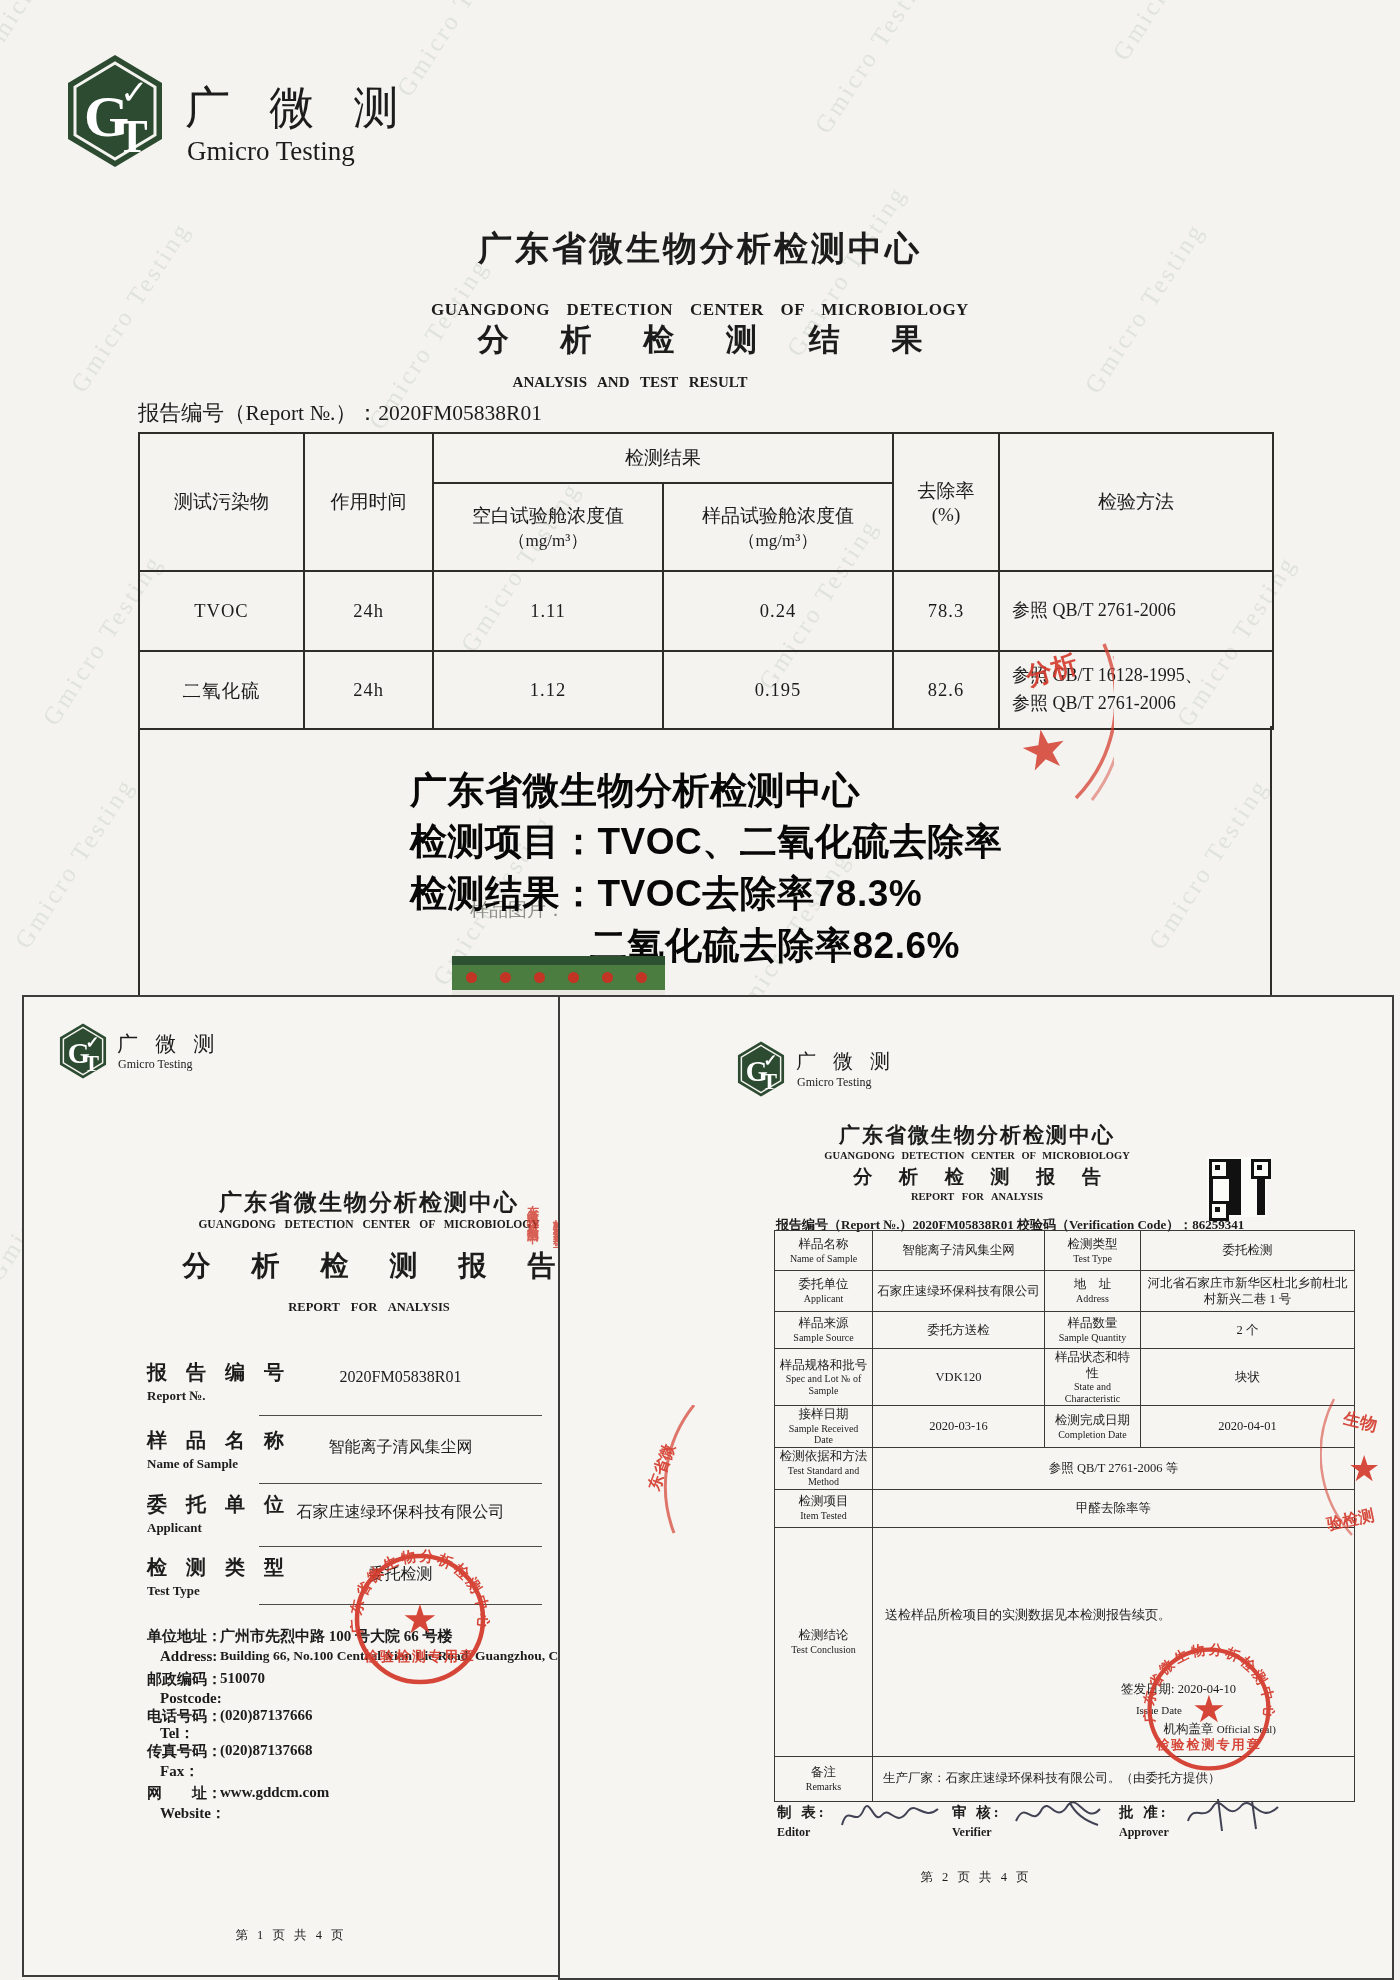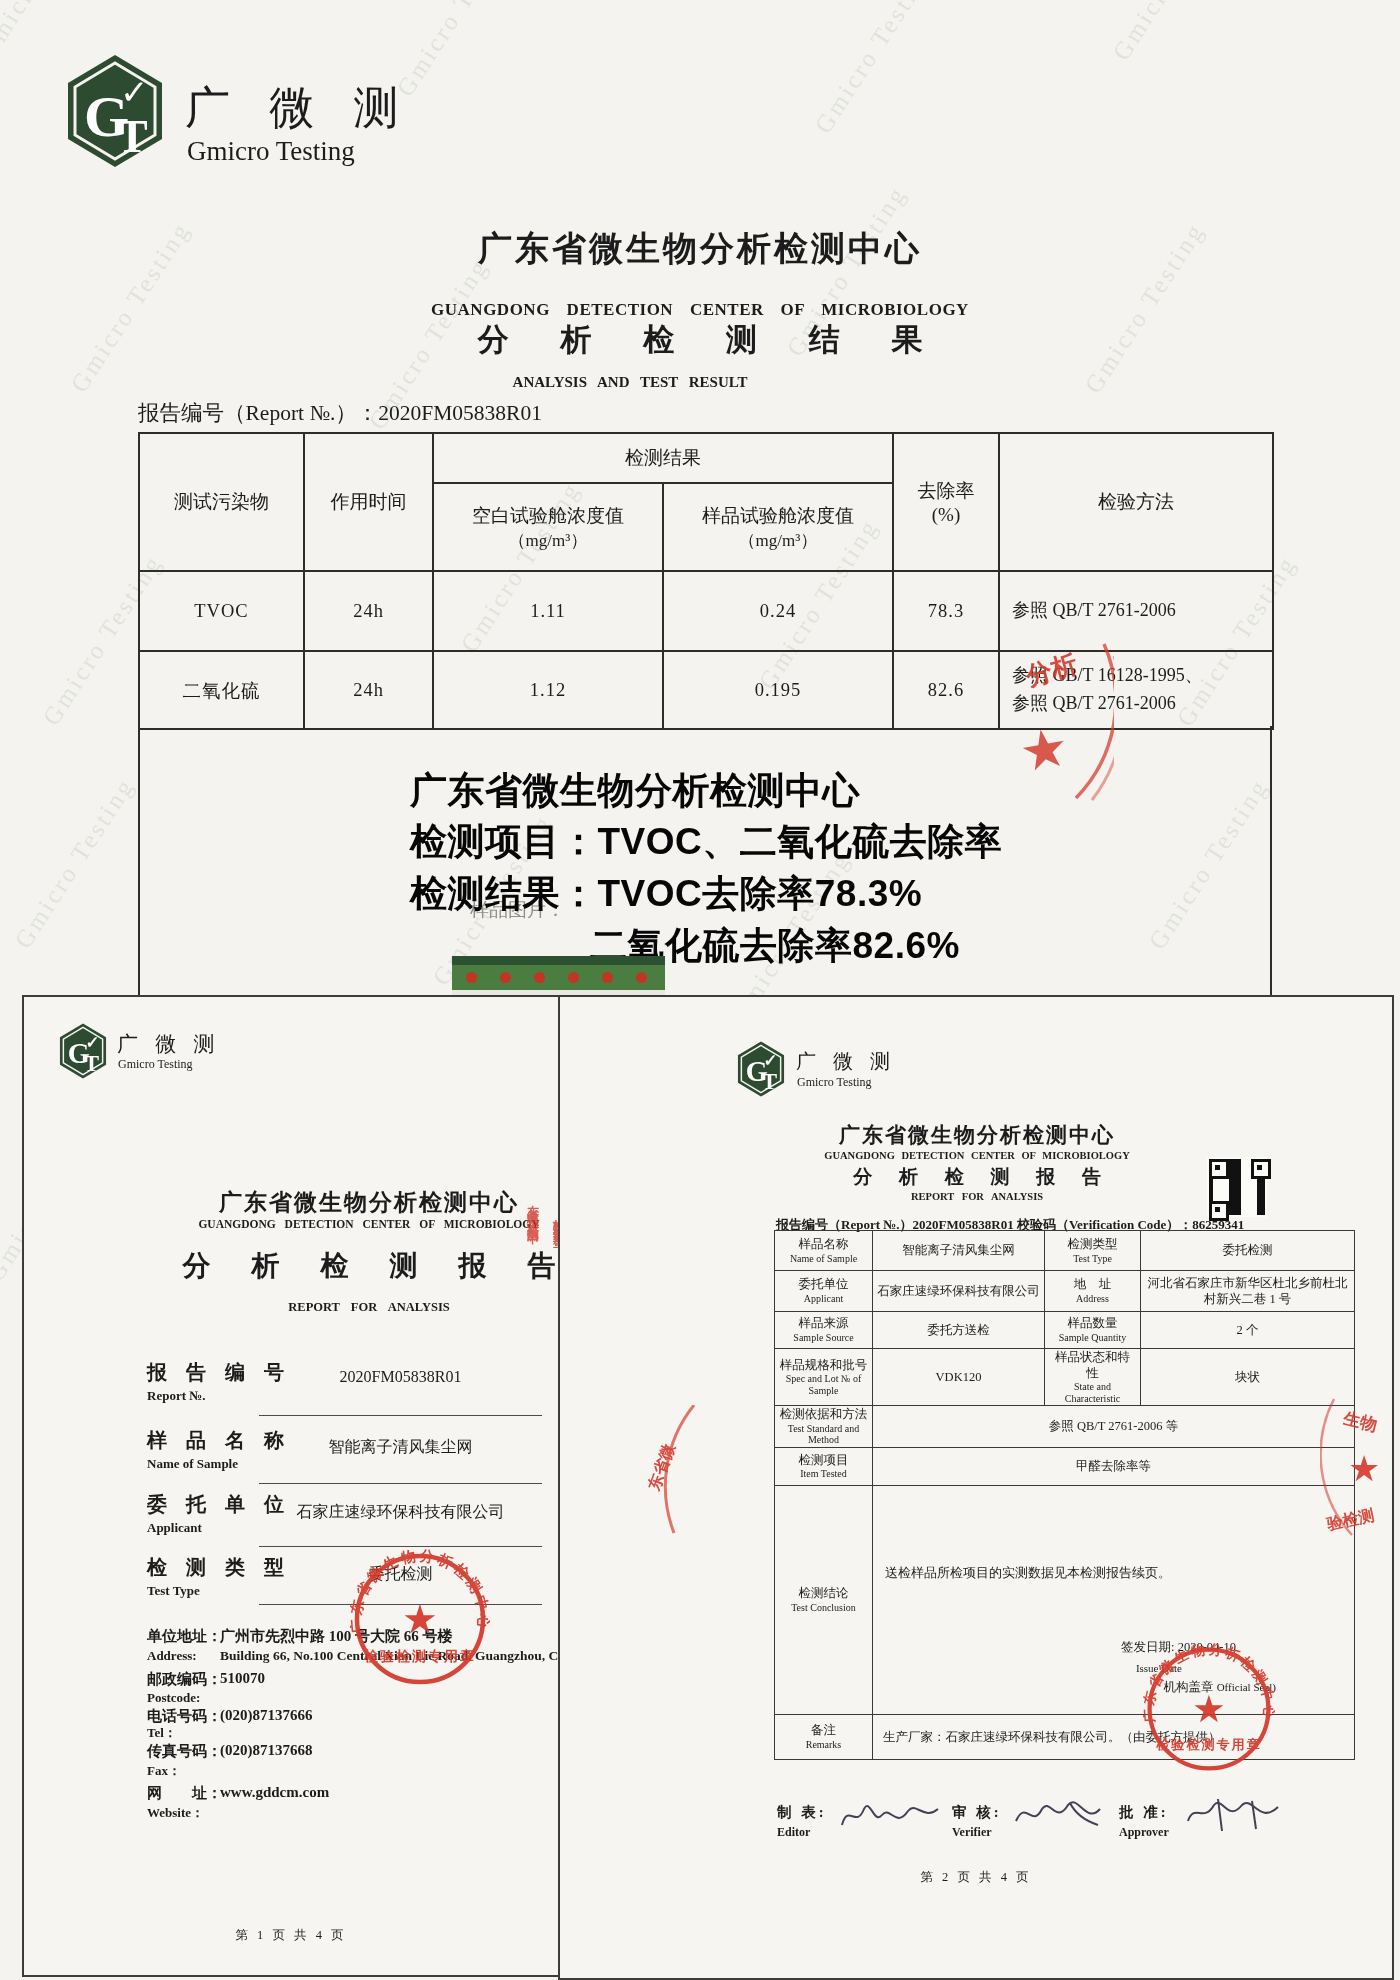--- a/index.html
+++ b/index.html
@@ -445,6 +445,18 @@
               </td>
           <td class="v">块状</td>
         </tr>
+        <tr style="height:40px">
+          <td>
+                <div class="lz">接样日期</div>
+                <div class="le">Sample Received Date</div>
+              </td>
+          <td class="v">2020-03-16</td>
+          <td>
+                <div class="lz">检测完成日期</div>
+                <div class="le">Completion Date</div>
+              </td>
+          <td class="v">2020-04-01</td>
+        </tr>
         <tr style="height:37px">
           <td>
                 <div class="lz">检测依据和方法</div>

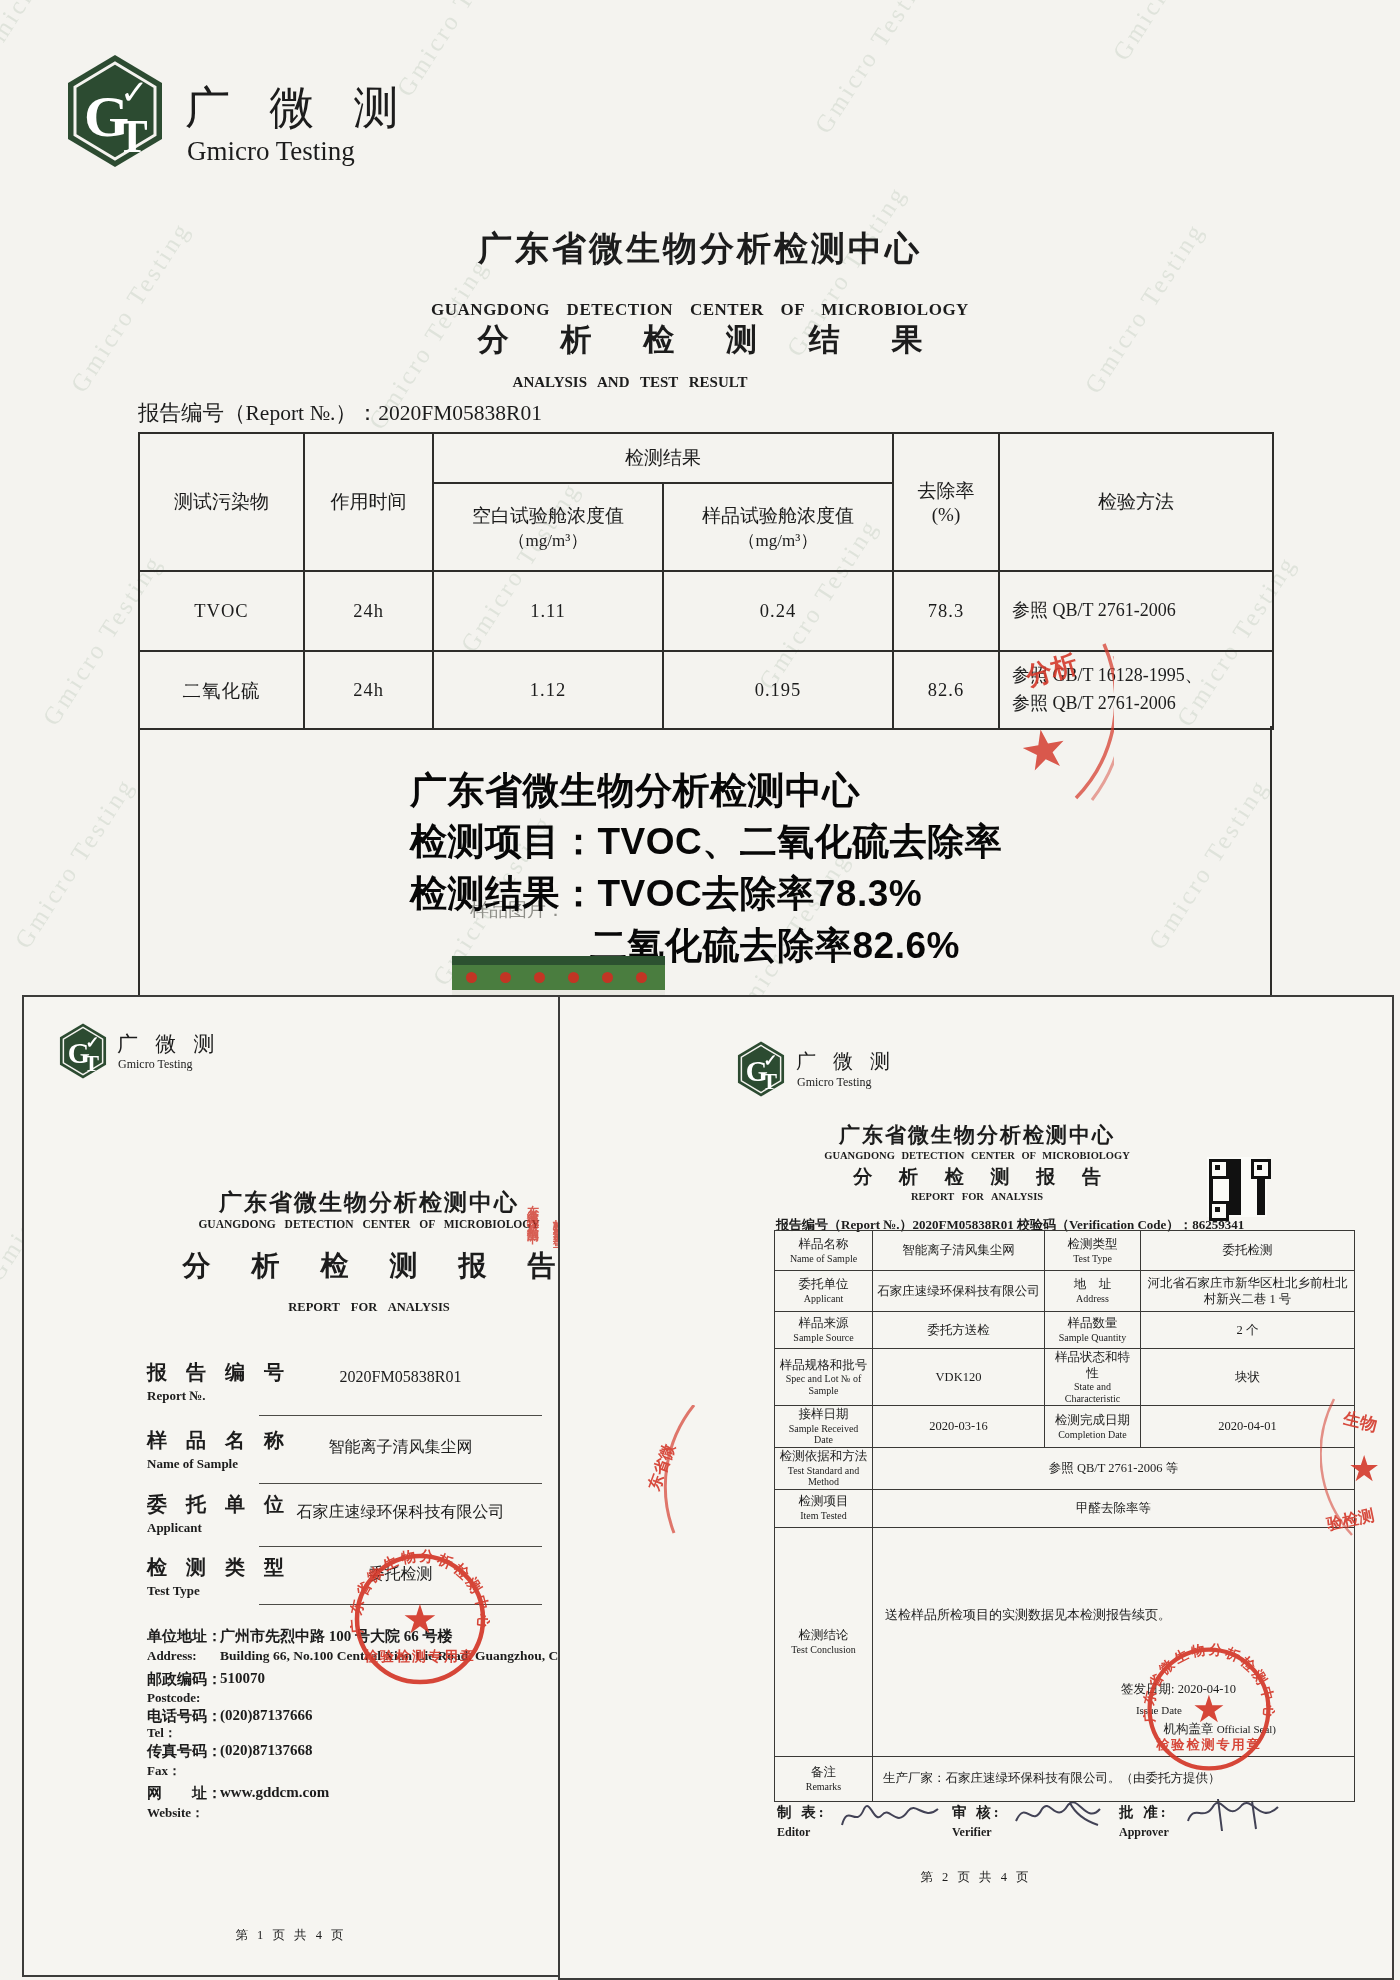--- a/index.html
+++ b/index.html
@@ -47,7 +47,7 @@
   .f-val{left:235px;width:283px;text-align:center;font-size:16px;}
   .f-line{left:235px;width:283px;border-bottom:1.2px solid #4c4b47;height:0;}
   .c-zh{left:123px;font-size:15px;font-weight:700;white-space:nowrap;}
-  .c-en{left:123px;font-size:13px;font-weight:700;text-align:center;}
+  .c-en{left:136px;font-size:15px;font-weight:700;text-align:center;}
   .c-val{left:196px;font-size:15px;font-weight:700;white-space:nowrap;}
   .c-val-en{left:196px;font-size:13.5px;font-weight:700;white-space:nowrap;}
   .pfoot{left:0;width:100%;text-align:center;font-size:12.5px;letter-spacing:3px;}

